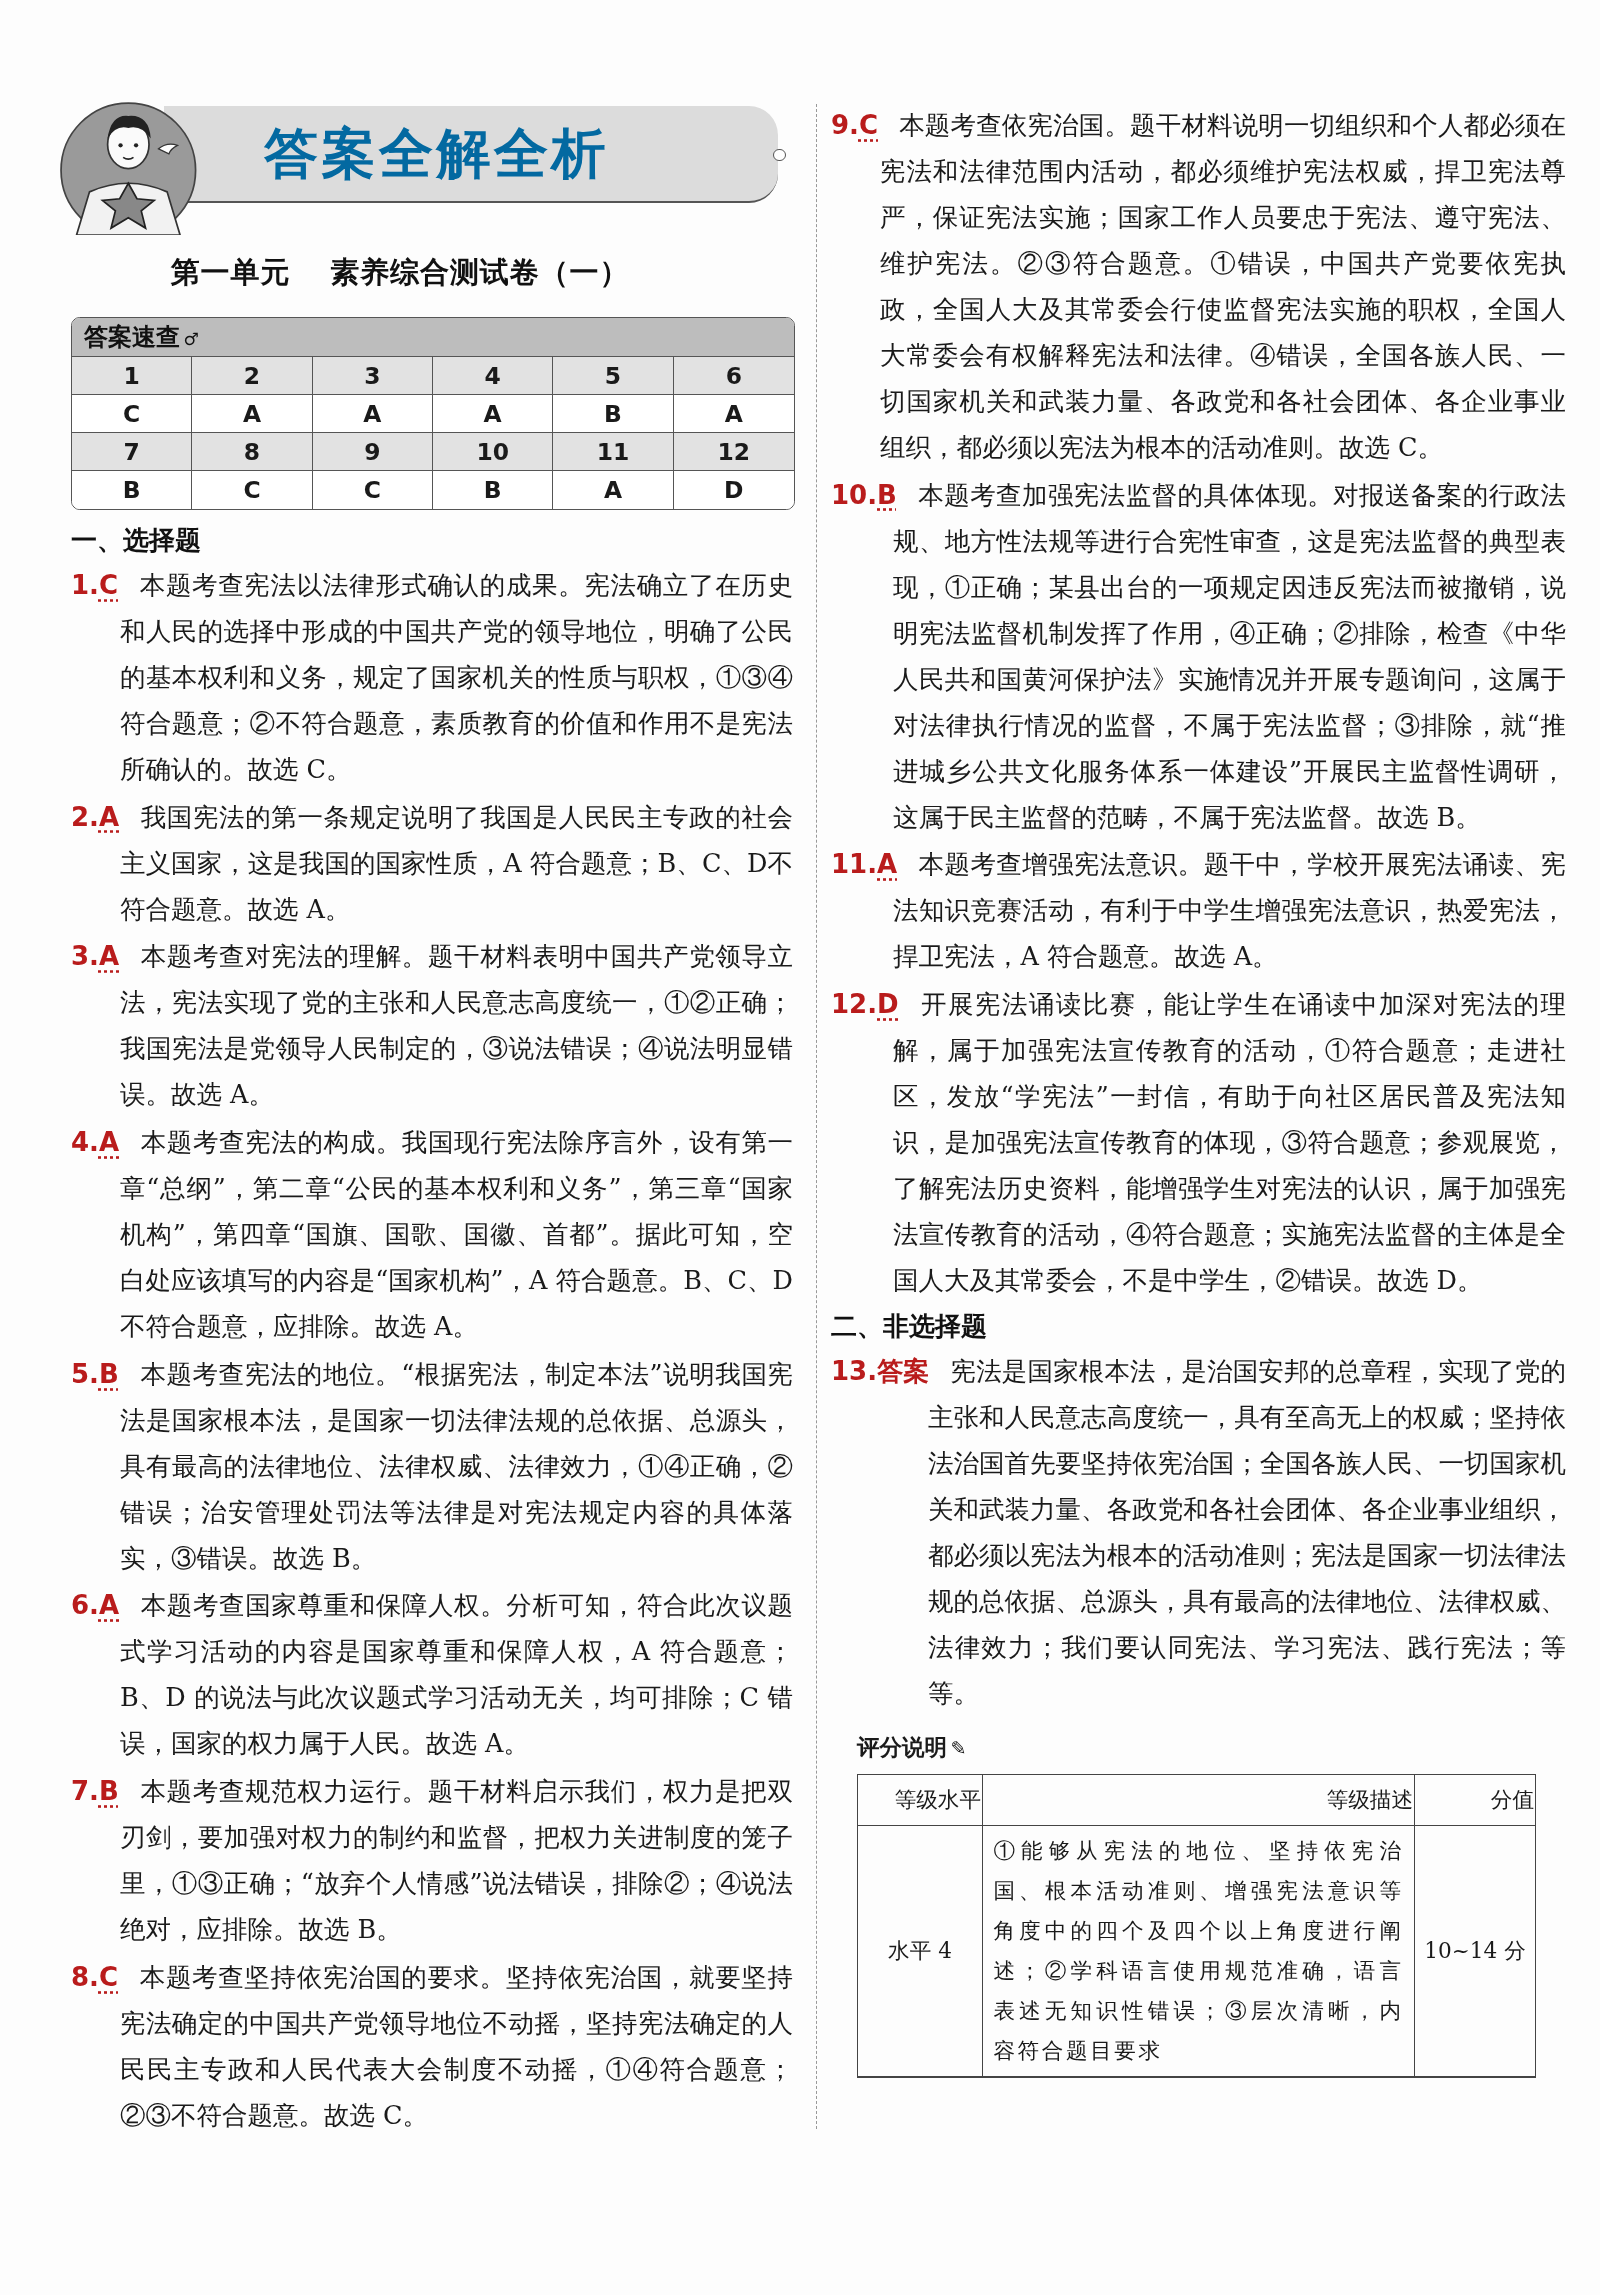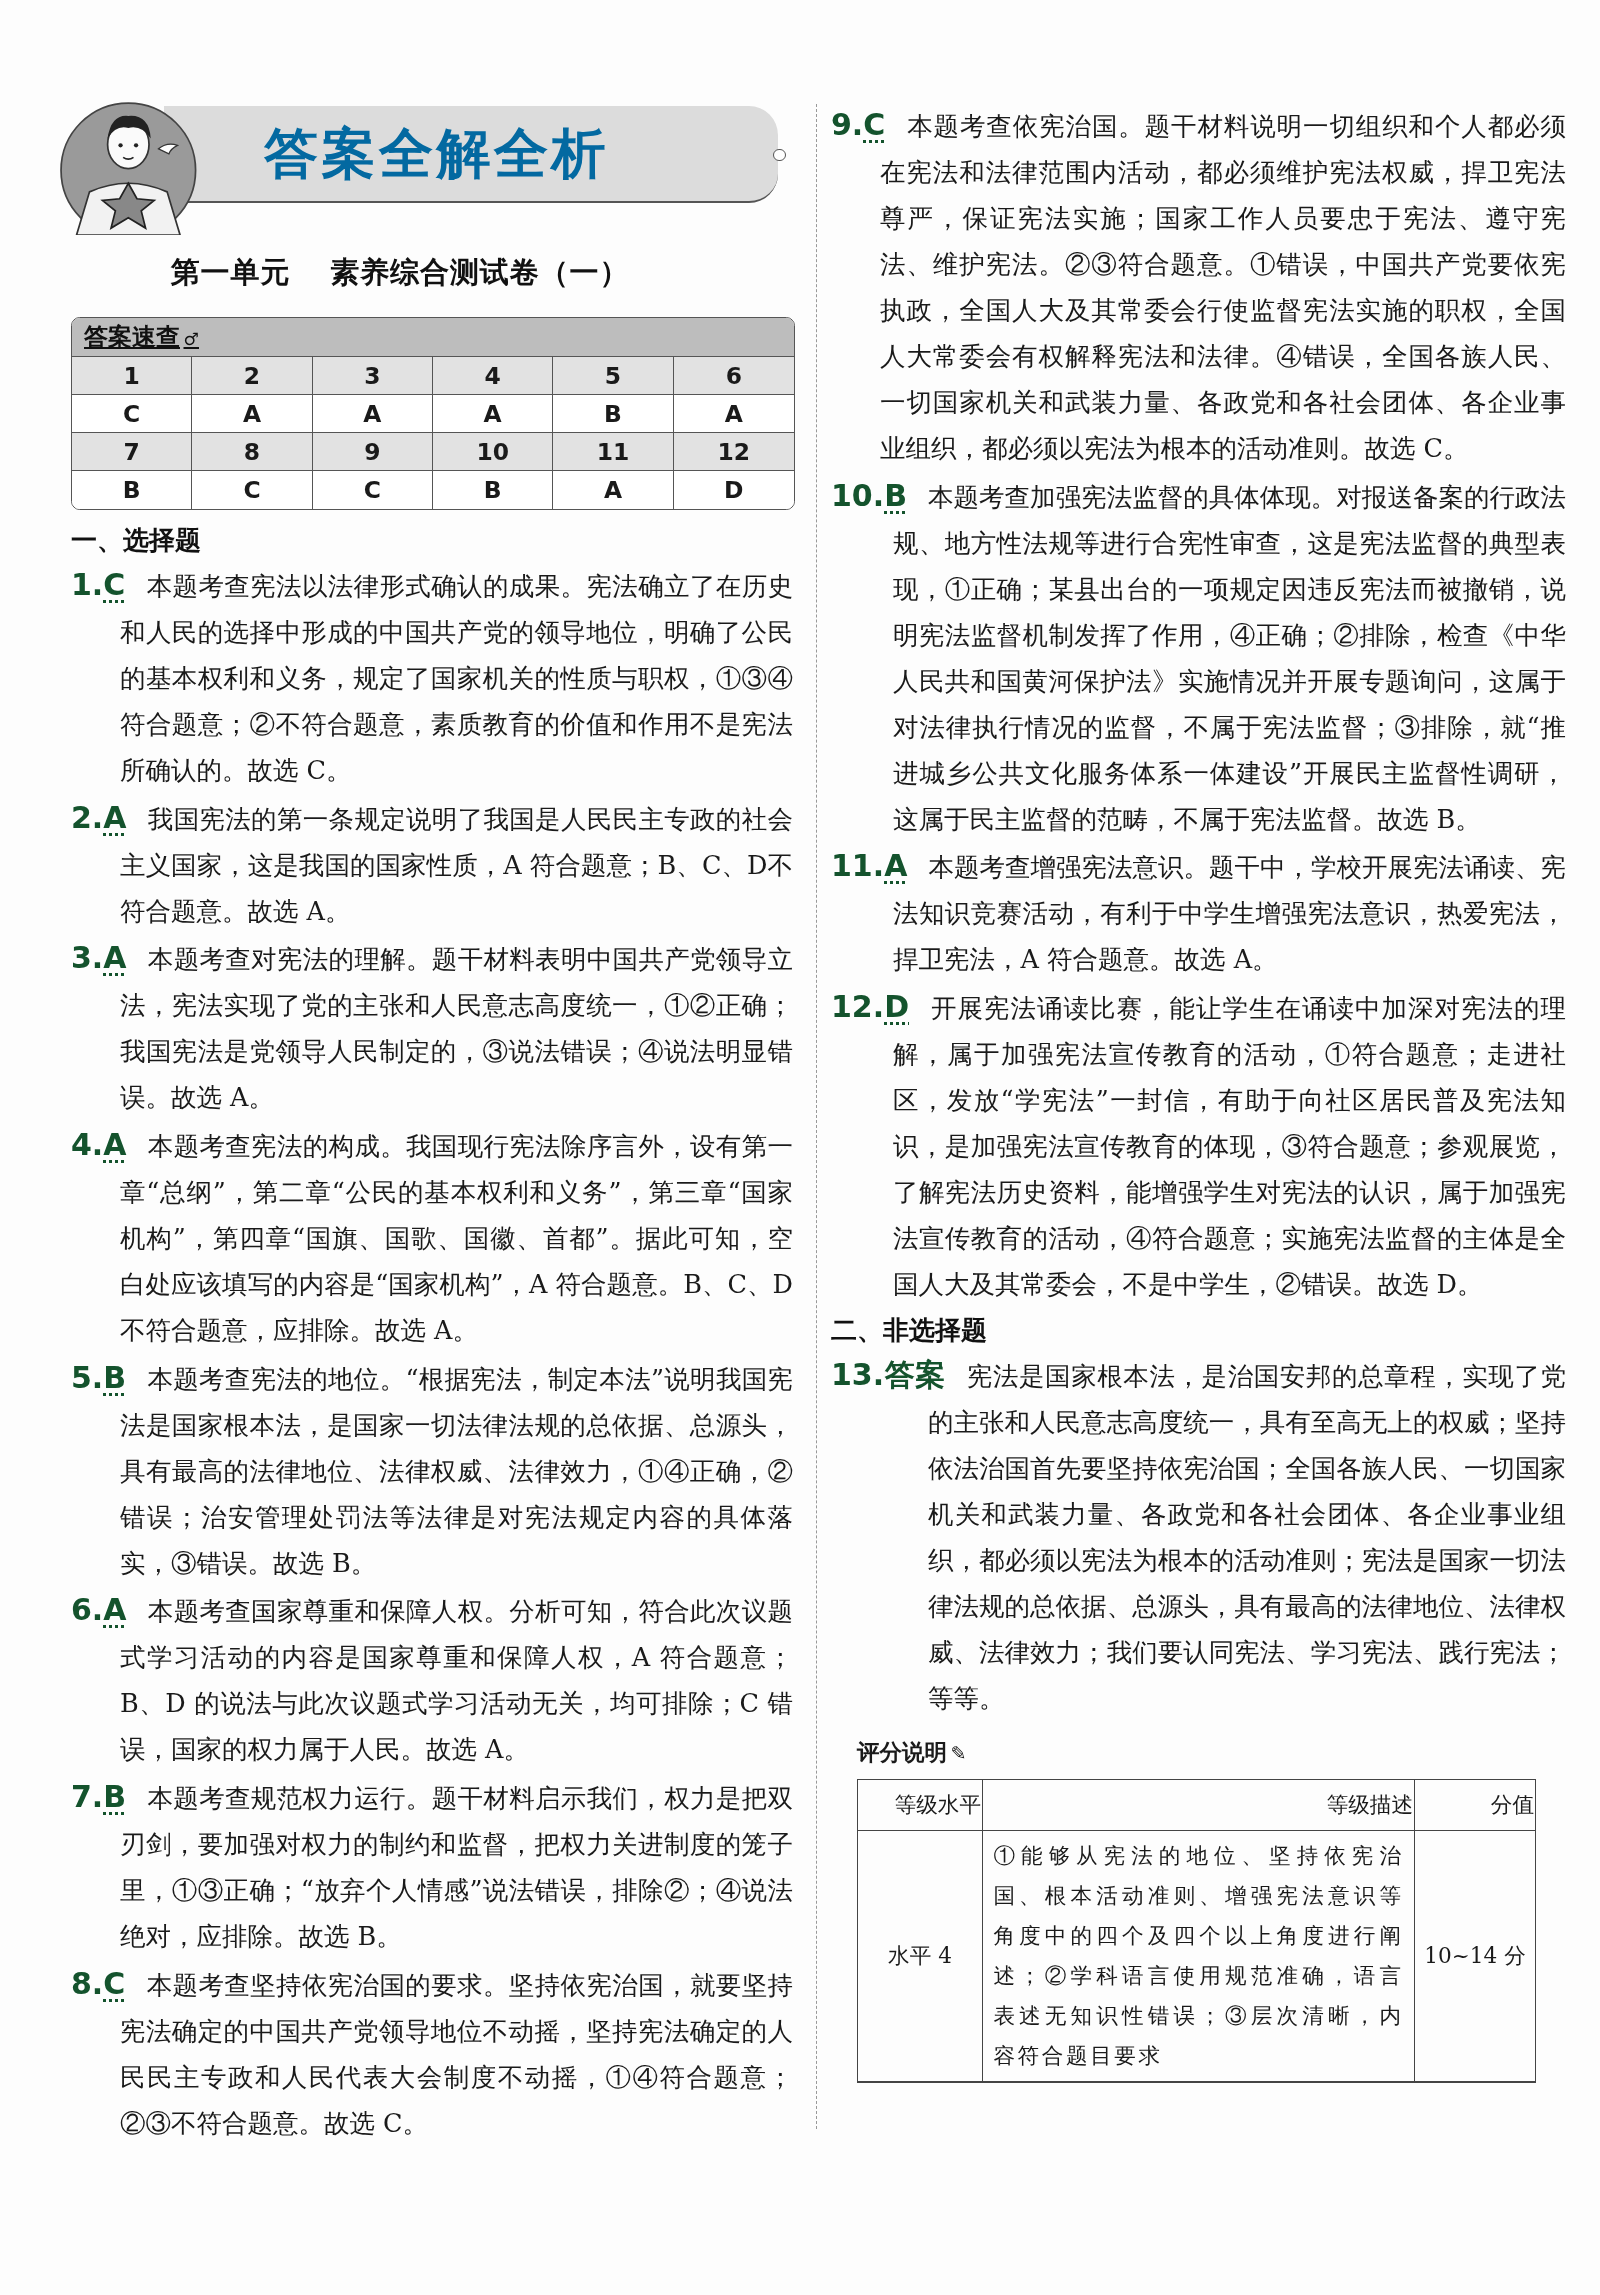--- a/index.html
+++ b/index.html
@@ -73,7 +73,7 @@
   .q.wider { text-indent: -97px; padding-left: 97px; }
   .qno {
     font-family: "DejaVu Sans", "Liberation Sans", sans-serif;
-    font-weight: bold; font-size: 30px; margin-right: 21px; color: #14532d;
+    font-weight: bold; font-size: 26px; margin-right: 21px; color: #b91c1c;
   }
   .qno .letter { text-decoration: underline dotted; text-underline-offset: 5.2px; }
 

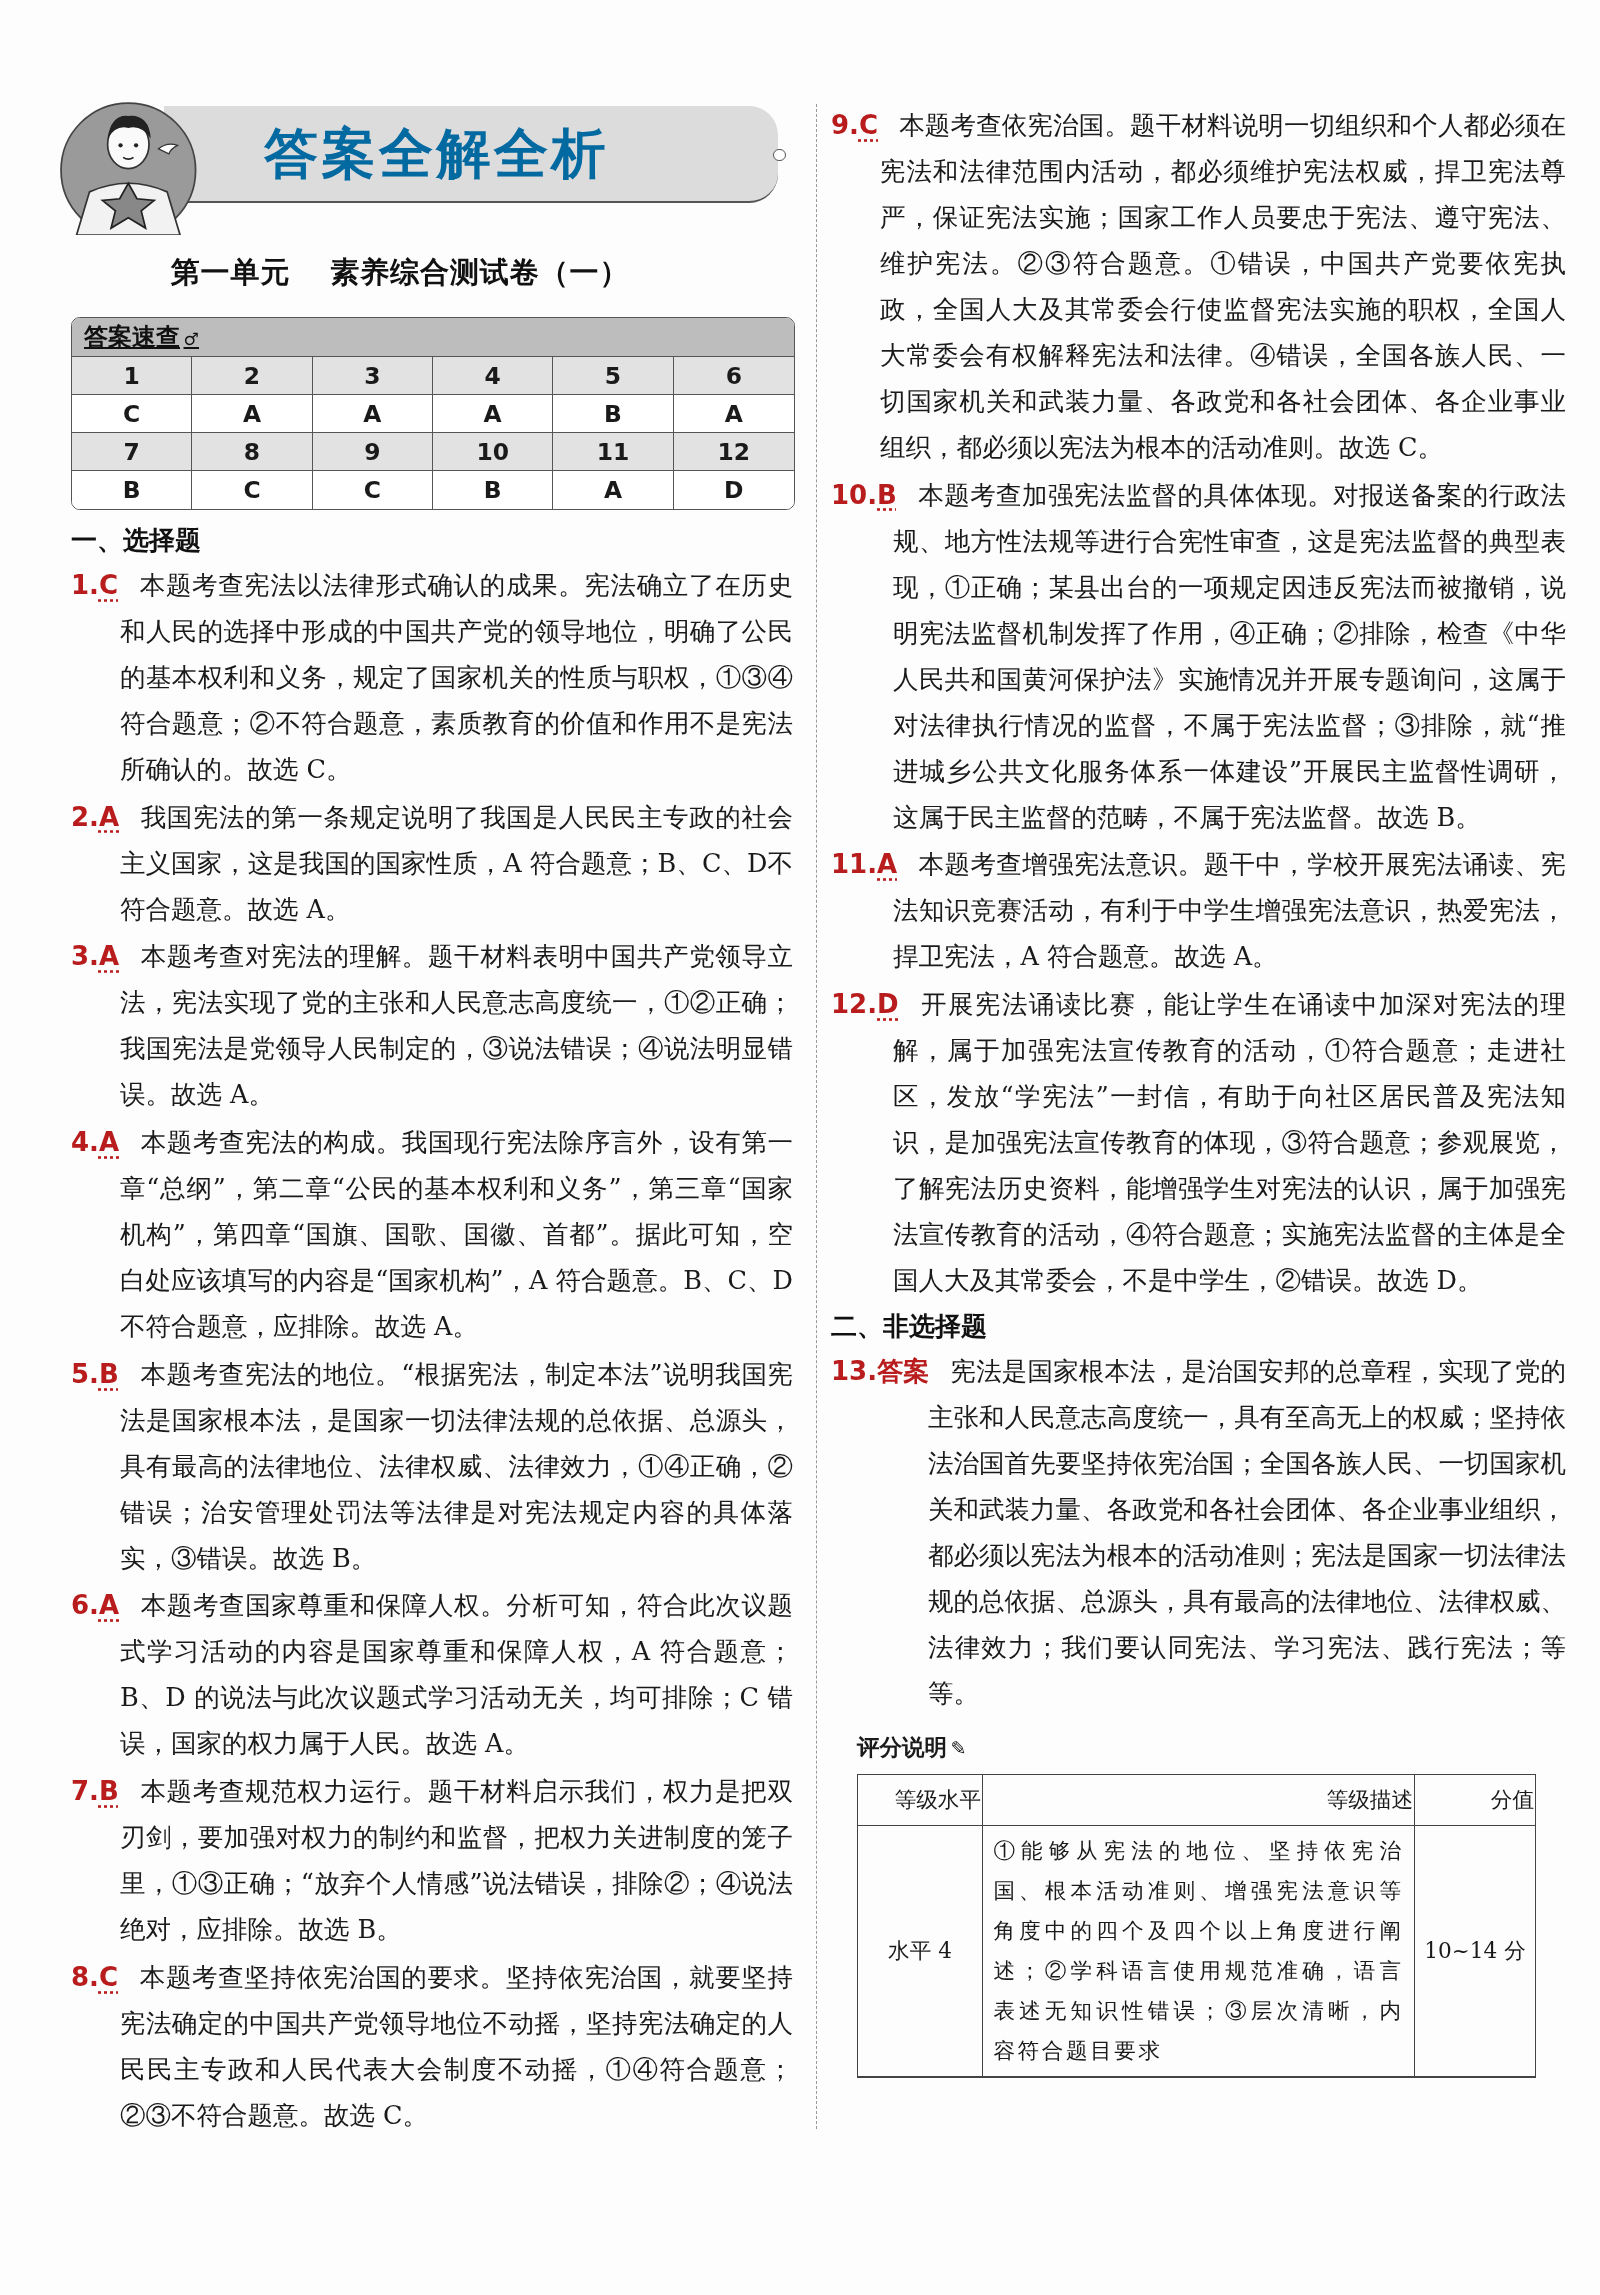--- a/index.html
+++ b/index.html
@@ -43,7 +43,7 @@
   }
   .key-head {
     height: 38px; background: #bdbdbd; border-bottom: 1.7px solid #555;
-    font-weight: bold; font-size: 24px; line-height: 38px; padding-left: 12px; color: #111; text-decoration: underline;
+    font-weight: bold; font-size: 24px; line-height: 38px; padding-left: 12px; color: #111;
   }
   .key-grid { display: grid; grid-template-columns: repeat(6, 1fr); }
   .key-cell {

